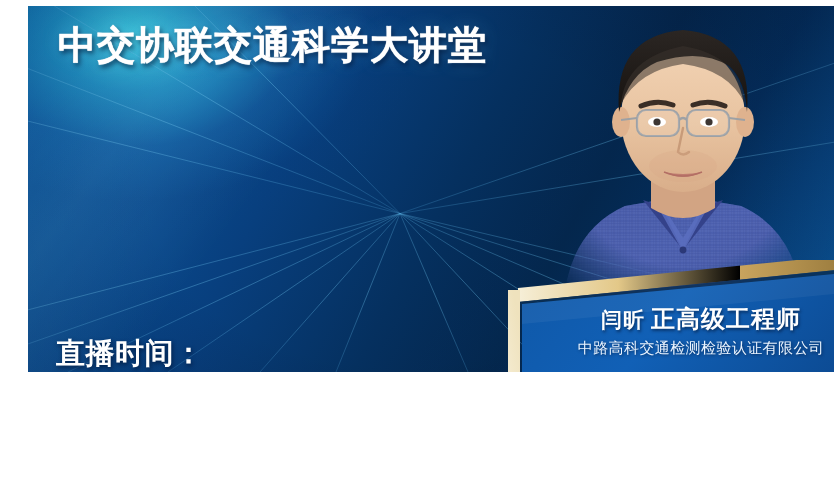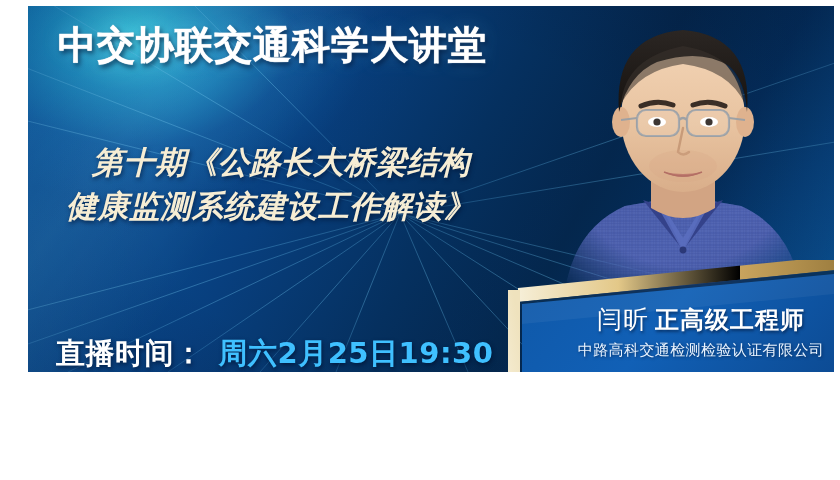--- a/index.html
+++ b/index.html
@@ -314,10 +314,6 @@
 
     <div id="title">中交协联交通科学大讲堂</div>
 
-    <div id="subtitle">
-      <span class="ln l1">第十期《公路长大桥梁结构</span>
-      <span class="ln l2">健康监测系统建设工作解读》</span>
-    </div>
 
     <div id="time-row">
       <span id="time-label">直播时间：</span>

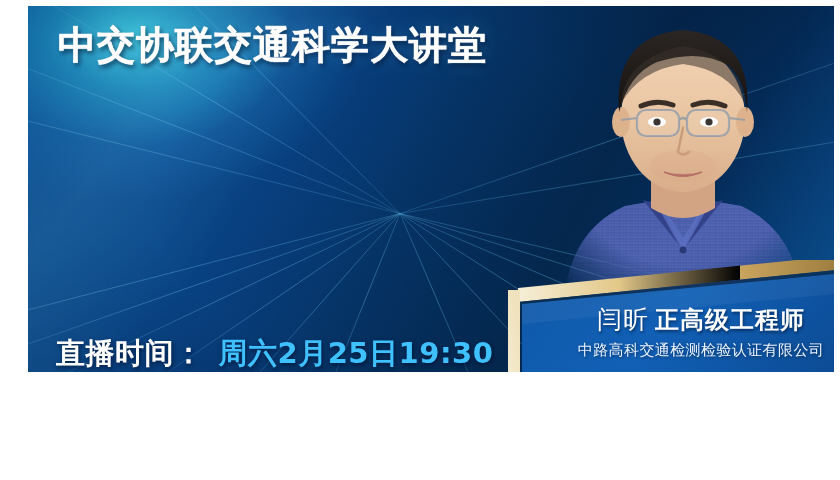--- a/index.html
+++ b/index.html
@@ -137,7 +137,7 @@
     margin-bottom:7px;
   }
   #speaker-name{
-    font-size:25px;font-weight:normal;color:#ffffff;
+    font-size:21px;font-weight:bold;color:#ffffff;
     letter-spacing:1px;
     text-shadow:1px 2px 3px rgba(0,18,48,0.6);
     text-align:right;

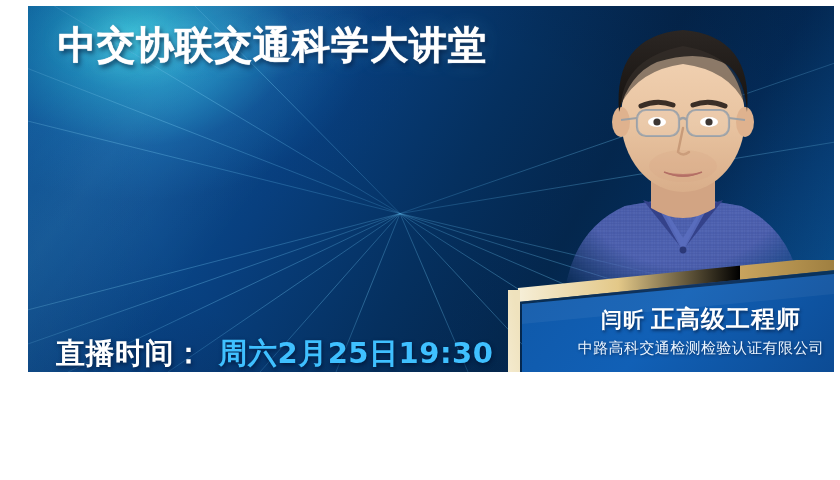--- a/index.html
+++ b/index.html
@@ -317,7 +317,6 @@
 
     <div id="time-row">
       <span id="time-label">直播时间：</span>
-      <span id="time-value">周六2月25日19:30</span>
     </div>
 
     <div id="speaker-panel">

